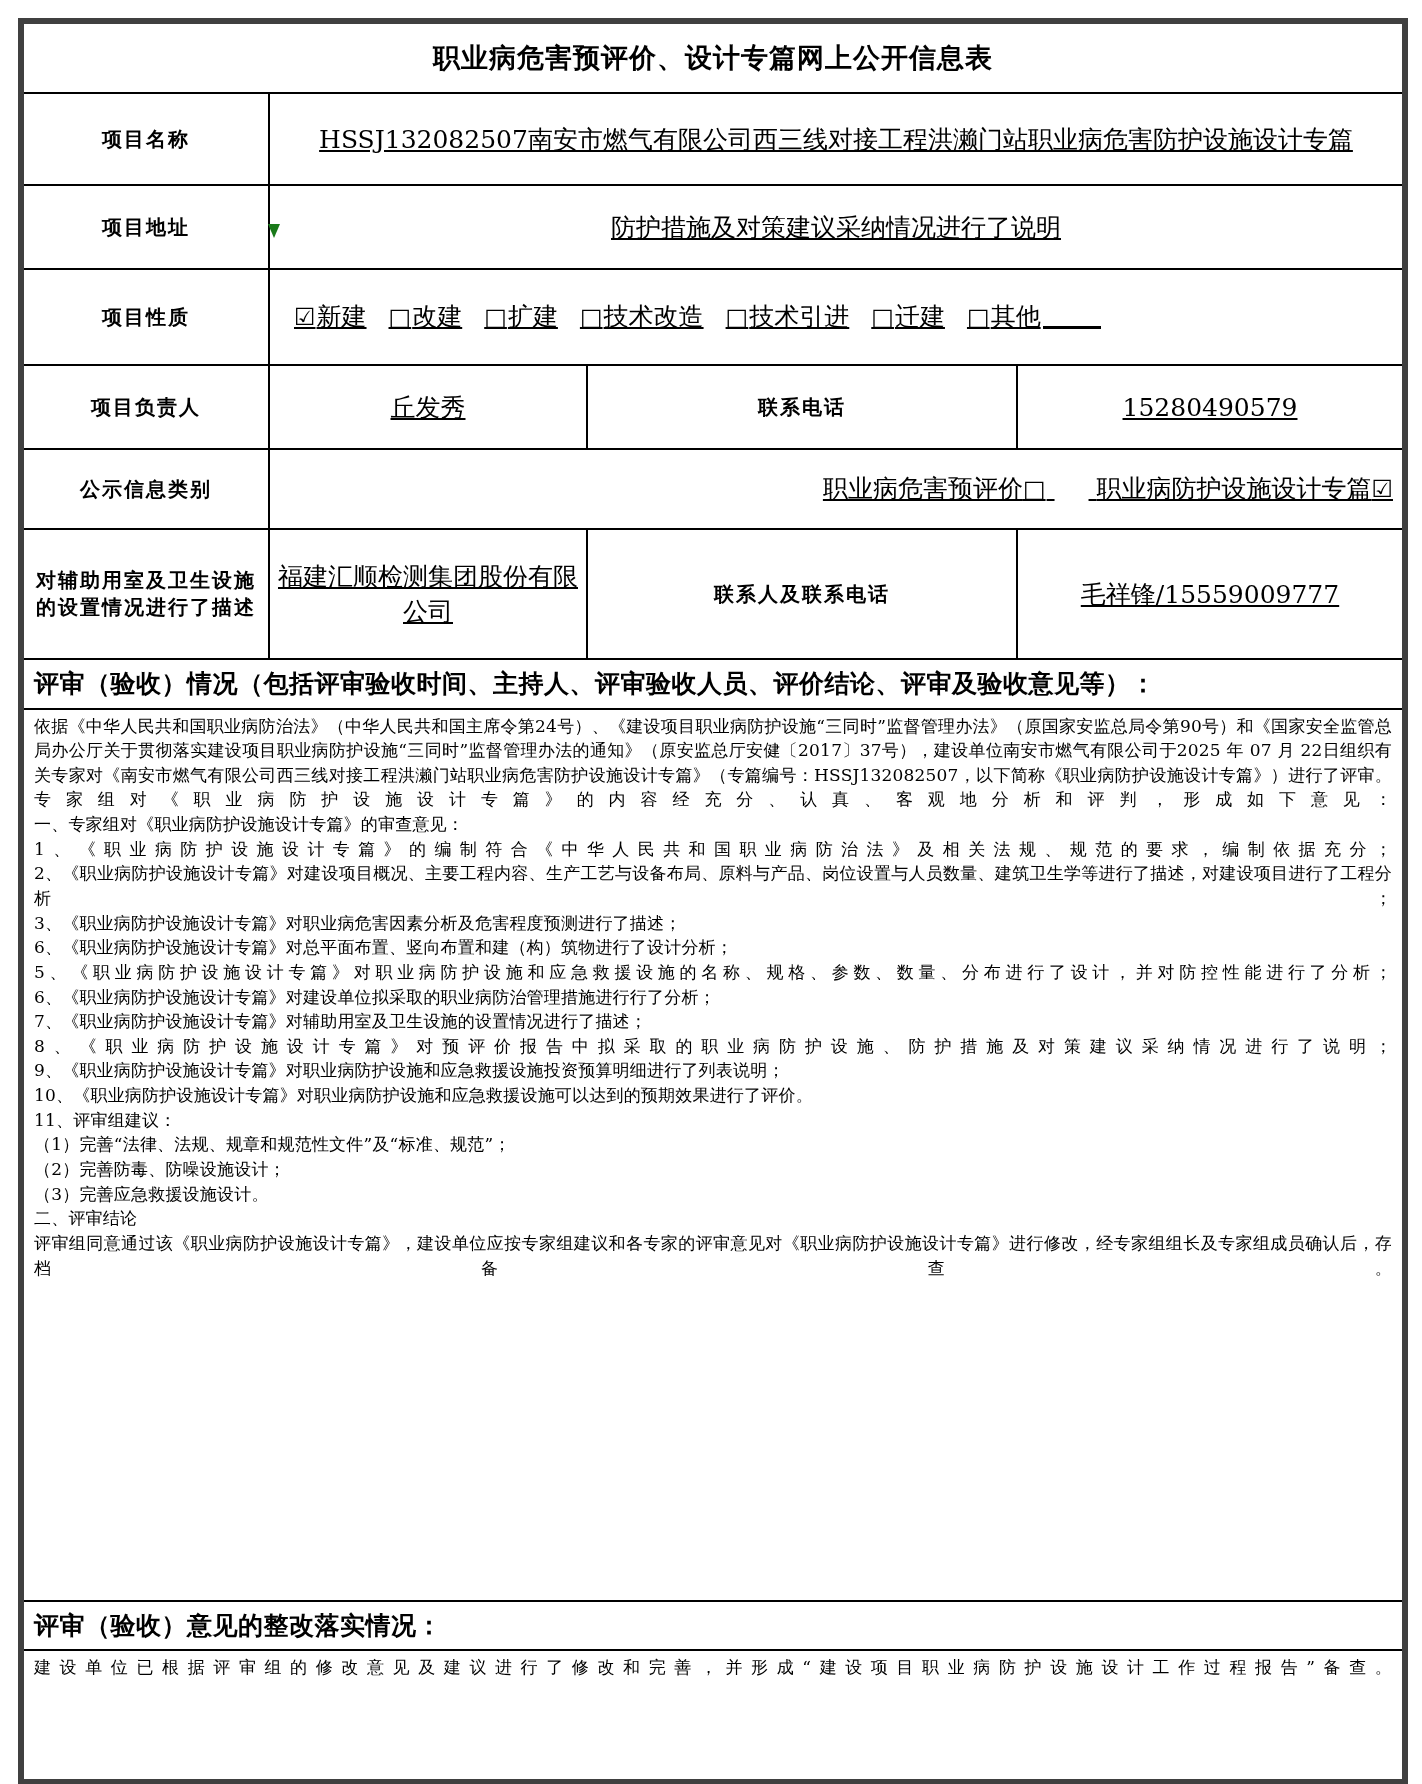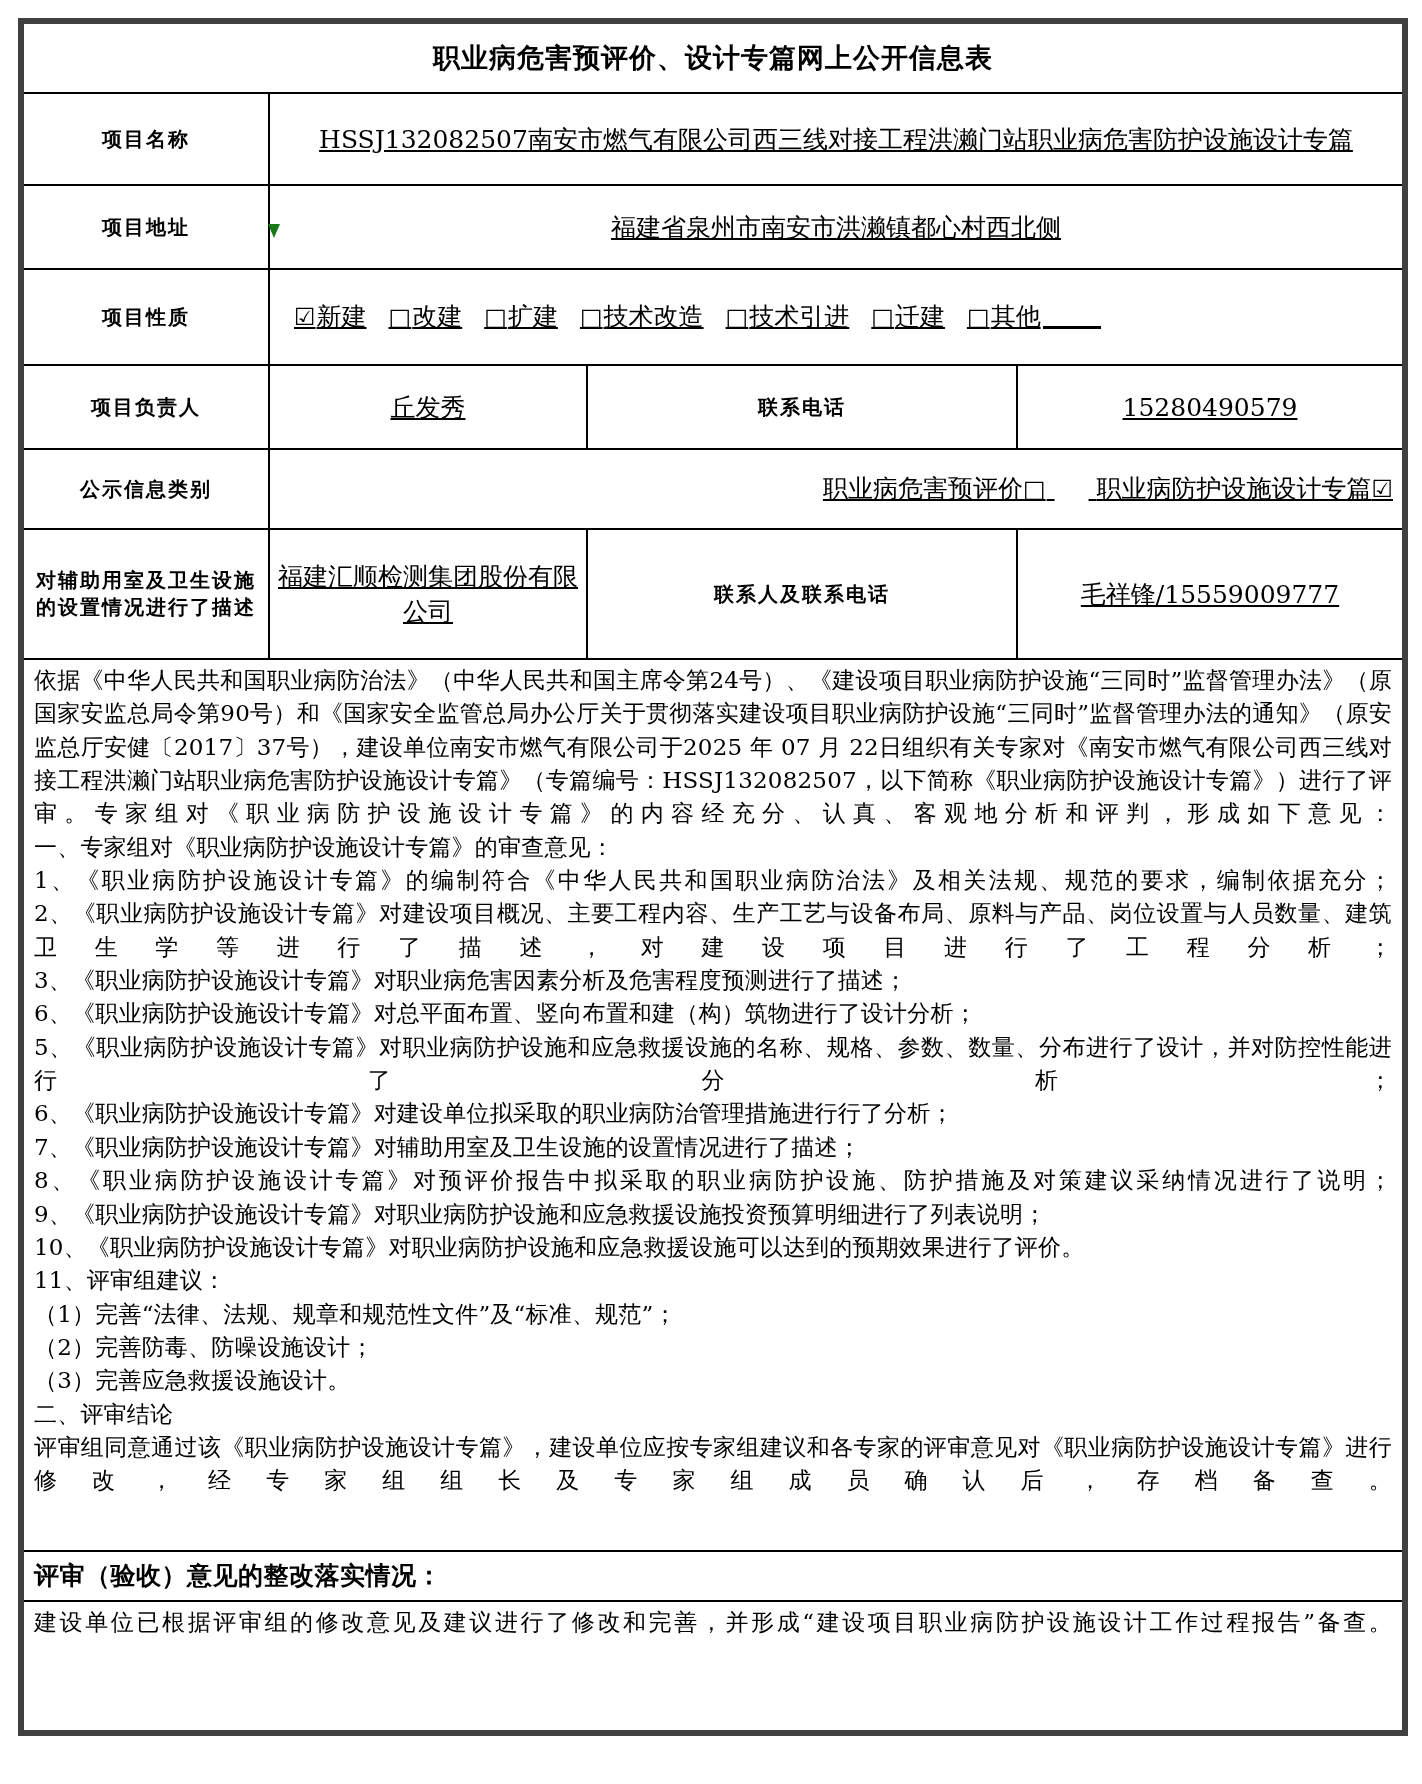--- a/index.html
+++ b/index.html
@@ -166,7 +166,7 @@
 
       <tr class="row-addr">
         <td class="lbl">项目地址</td>
-        <td colspan="3" class="val">福建省泉州市南安市洪濑镇都心村西北侧</td>
+        <td colspan="3" class="val">防护措施及对策建议采纳情况进行了说明</td>
       </tr>
 
       <tr class="row-nature">

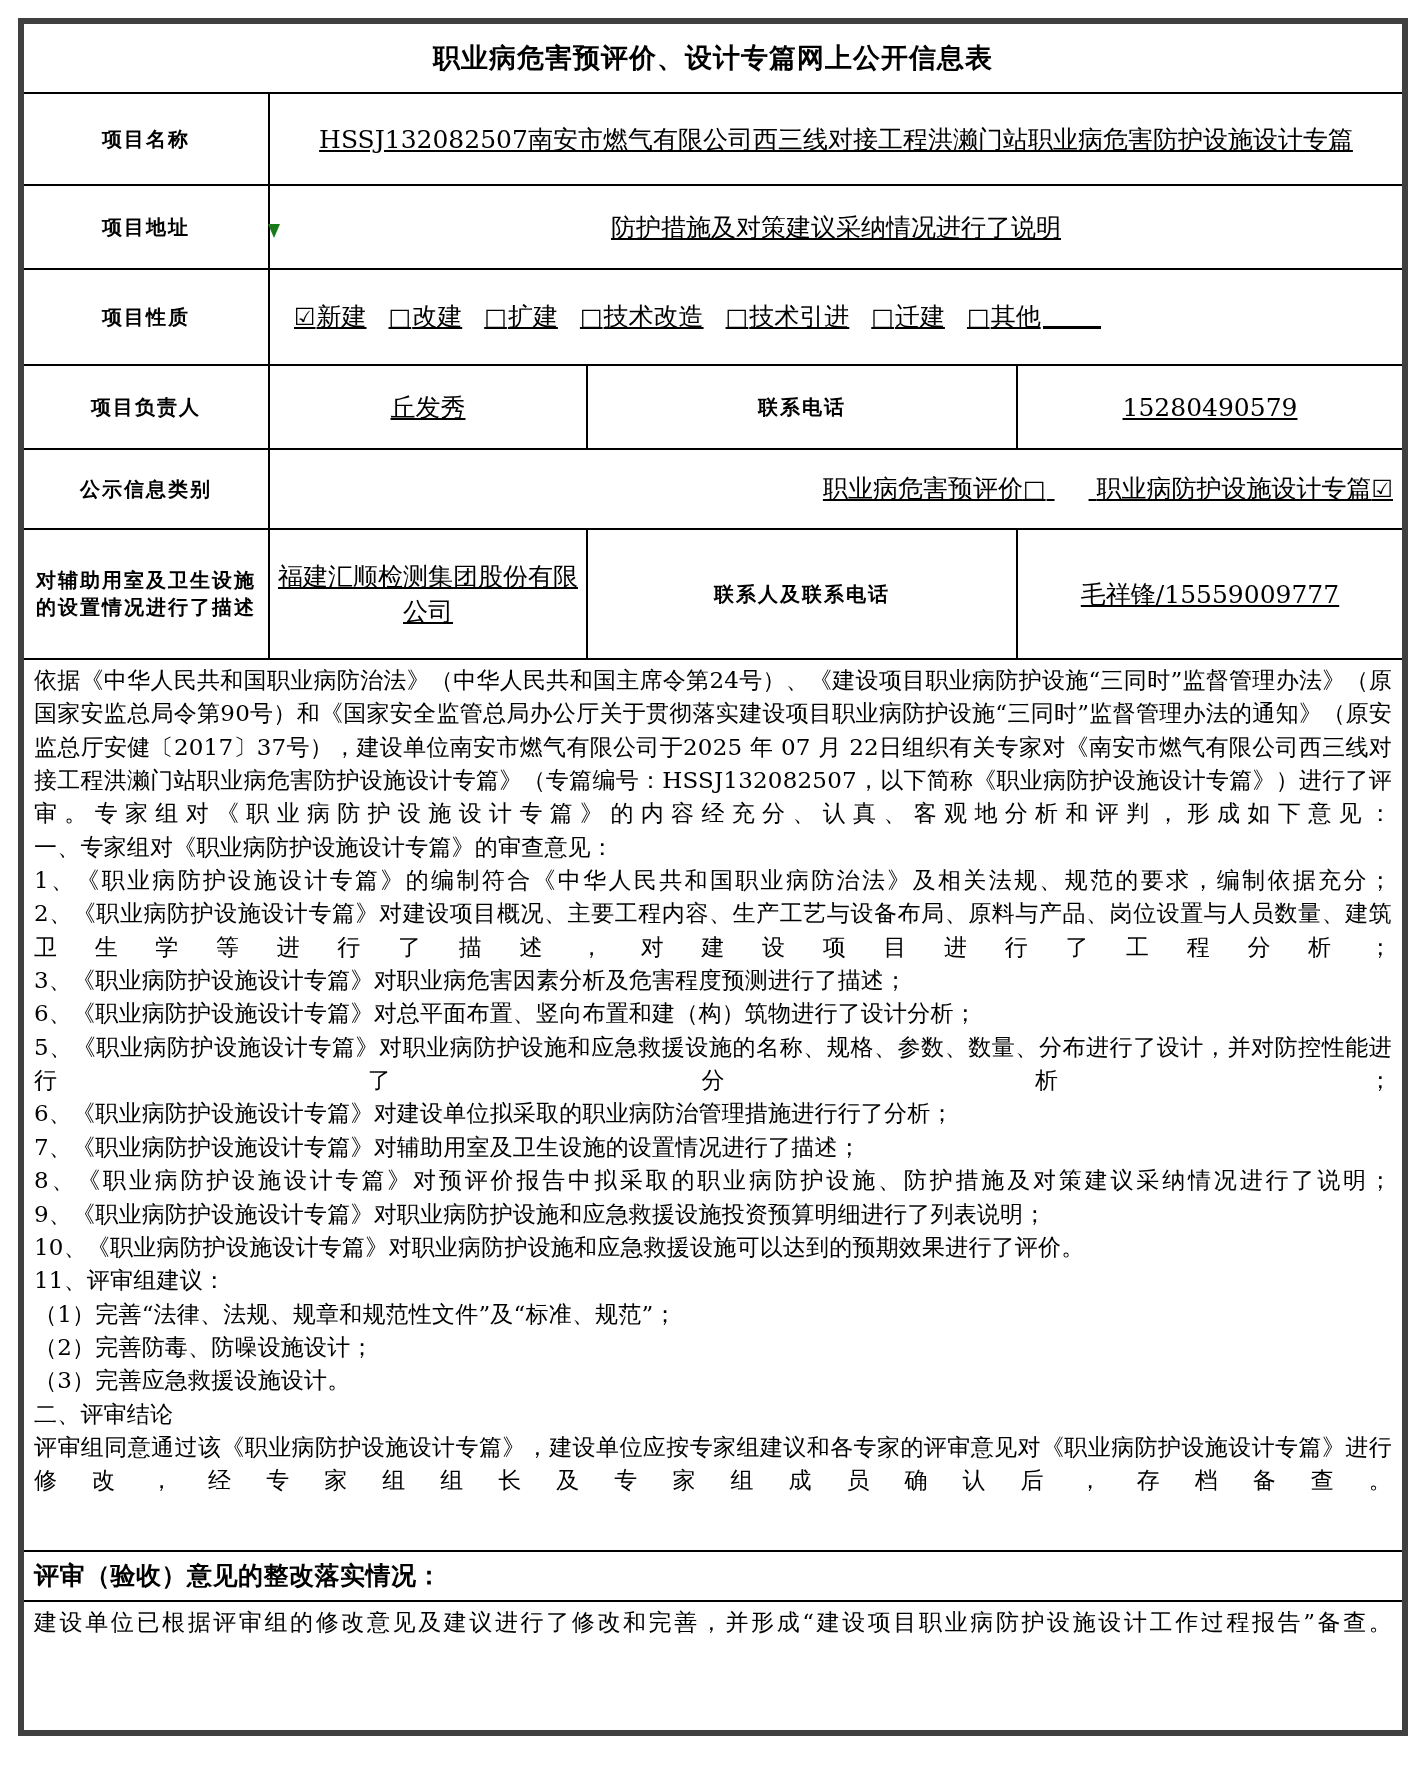--- a/index.html
+++ b/index.html
@@ -209,6 +209,9 @@
         <td class="val">毛祥锋/15559009777</td>
       </tr>
 
+      <tr>
+        <td colspan="4" class="sec-head">评审（验收）情况（包括评审验收时间、主持人、评审验收人员、评价结论、评审及验收意见等）：</td>
+      </tr>
 
       <tr>
         <td colspan="4" class="sec-body body-review">

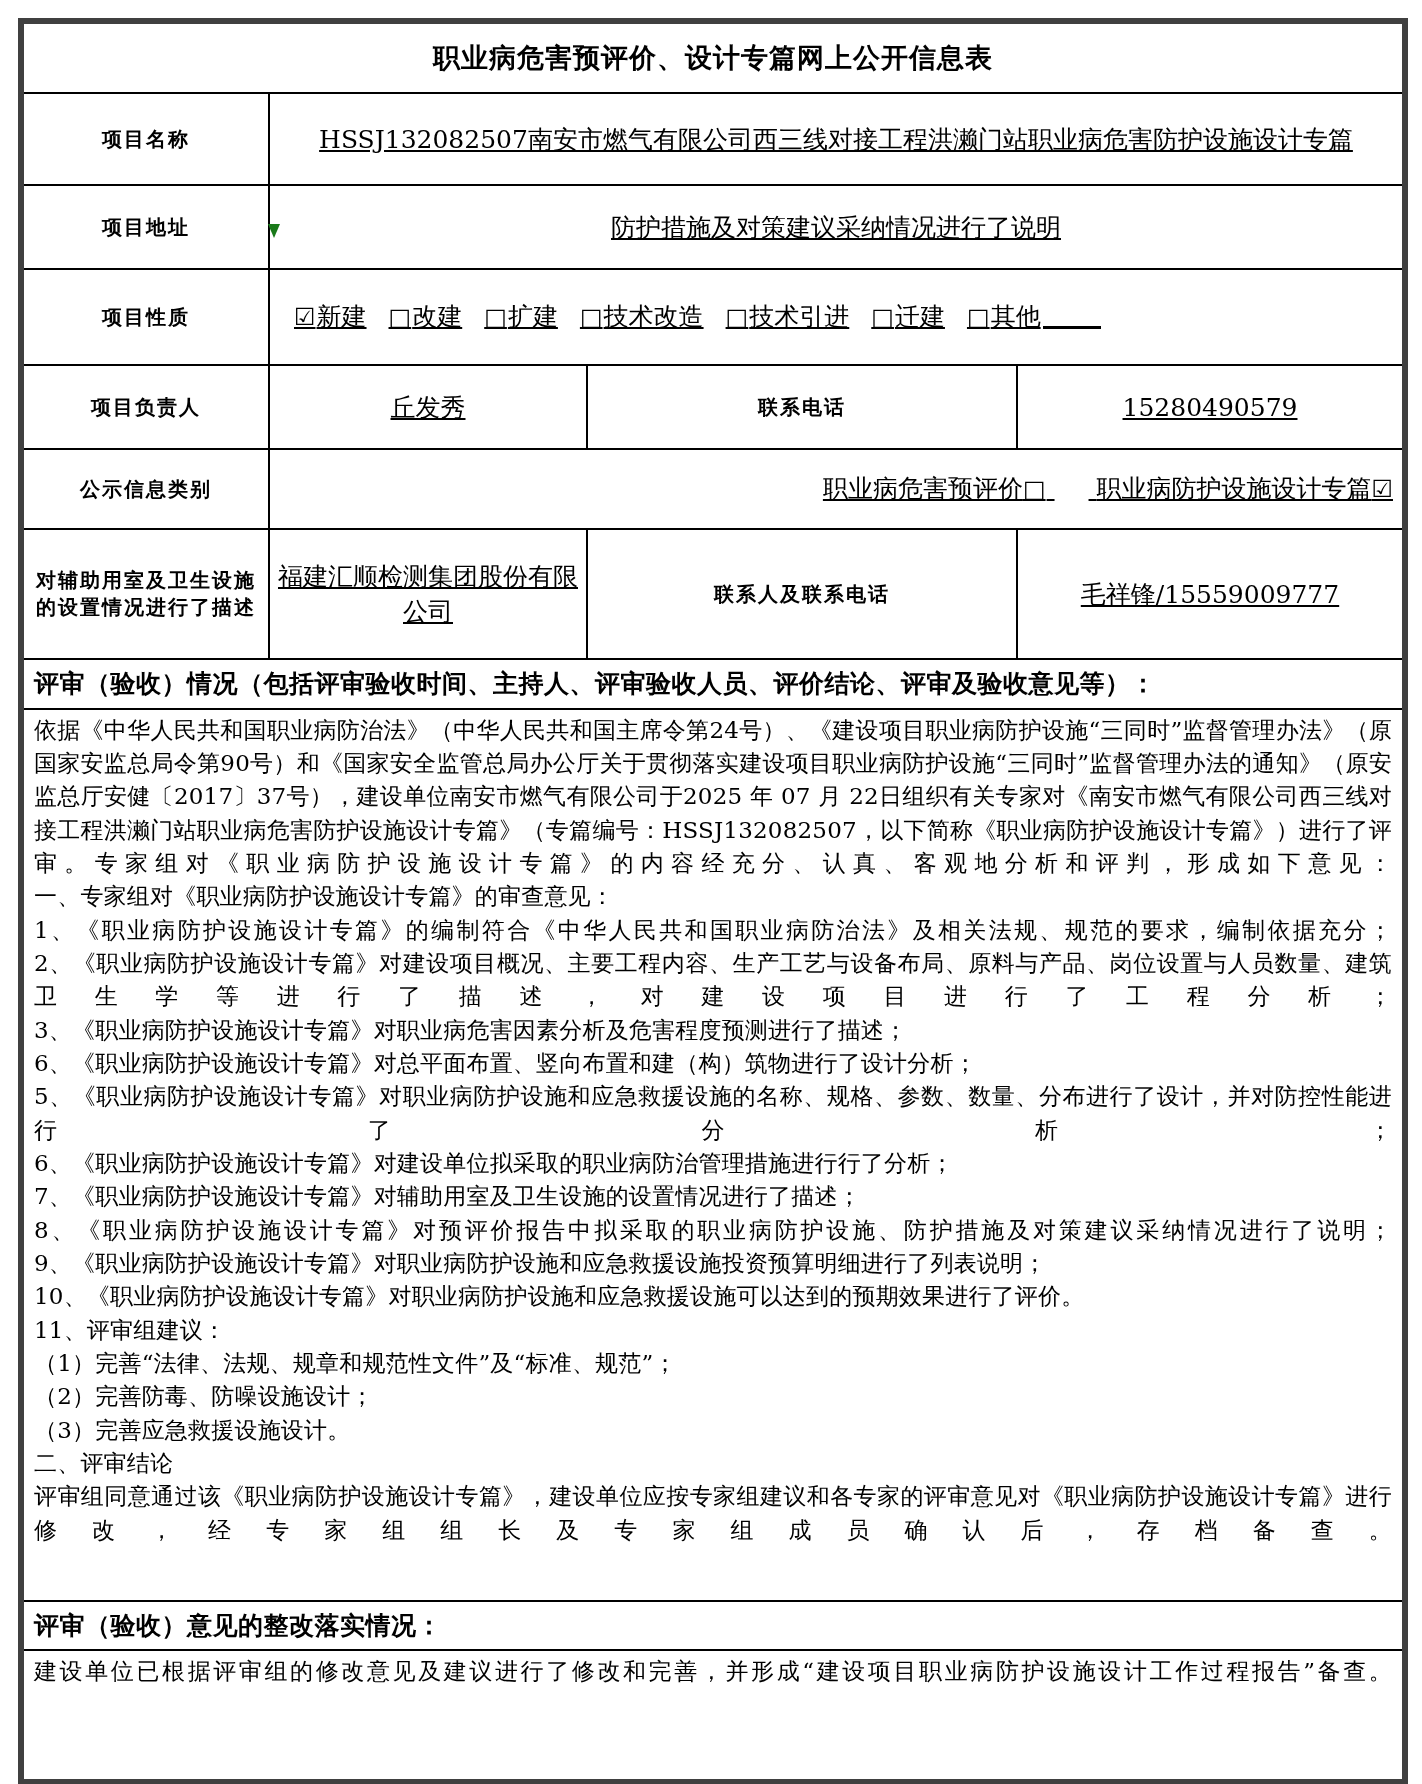--- a/index.html
+++ b/index.html
@@ -110,7 +110,7 @@
   }
   .sec-body {
     text-align: left !important;
-    font-size: 23px;
+    font-size: 17px;
     line-height: 1.45;
     padding: 4px 10px 6px 10px !important;
     letter-spacing: 0.2px;

